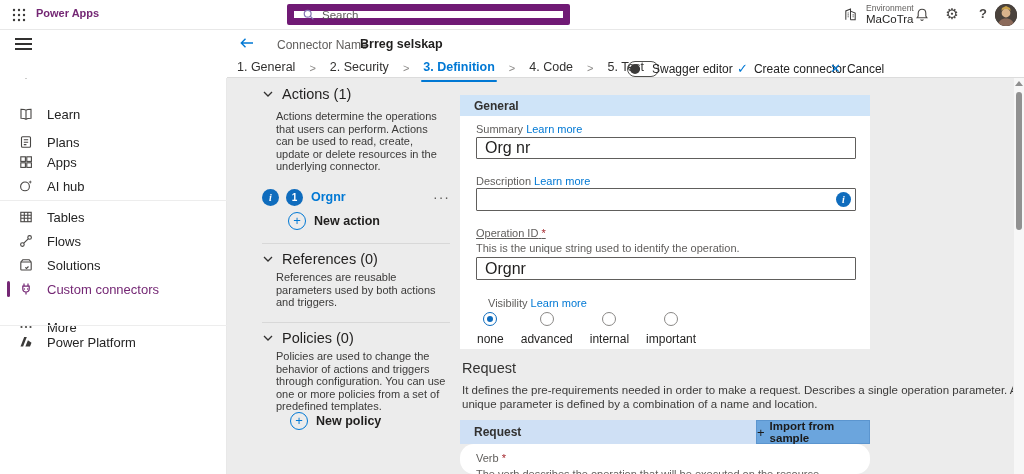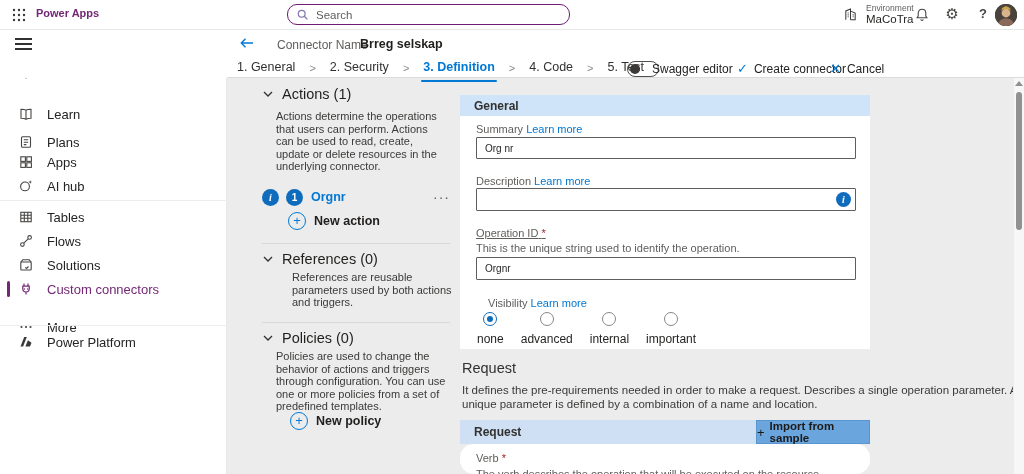--- a/index.html
+++ b/index.html
@@ -11,7 +11,7 @@
   
   .topbar { position:absolute; left:0; top:0; width:1024px; height:30px; background:#fff; border-bottom:1px solid #e8e8e8; z-index:5; }
   .app-name { position:absolute; left:36px; top:7px; font-size:11px; font-weight:bold; color:#742774; }
-  .searchbox { position:absolute; left:287px; top:4px; width:283px; height:21px; border:1px solid #701a75; border-radius:10px; background:#fff; display:flex; align-items:center; padding:0 8px; gap:7px; }
+  .searchbox { position:absolute; left:287px; top:4px; width:283px; height:21px; border:7px solid #701a75; border-radius:2px; background:#fff; display:flex; align-items:center; padding:0 8px; gap:7px; }
   .searchbox input { border:none; outline:none; width:100%; font-family:"Liberation Sans",sans-serif; font-size:11.5px; color:#201f1e; background:transparent; }
   .searchbox input::placeholder { color:#605e5c; }
   .env-wrap { position:absolute; left:843px; top:3px; display:flex; gap:8px; align-items:center; }

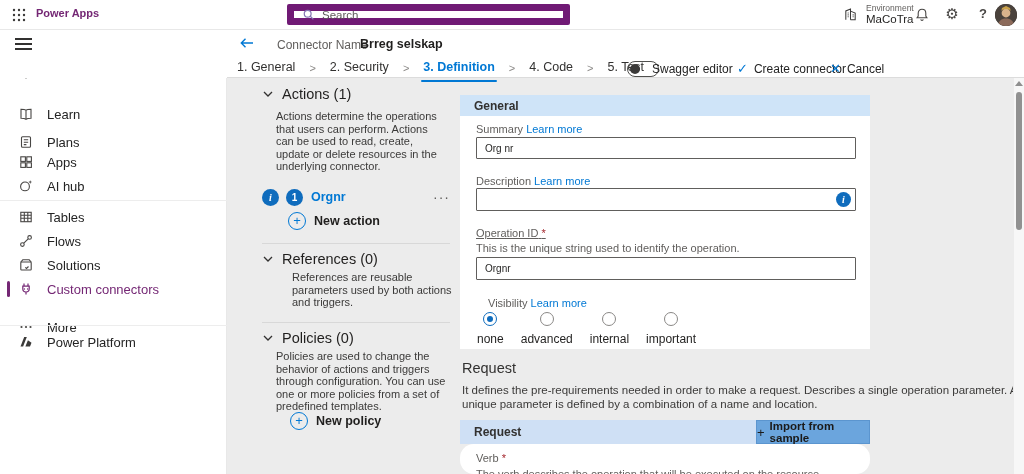--- a/index.html
+++ b/index.html
@@ -64,7 +64,7 @@
   .fld-label { position:absolute; font-size:11px; color:#605e5c; }
   .fld-label .lm { color:#0078d4; cursor:pointer; }
   .fld-label .req { color:#a4262c; }
-  .tb { position:absolute; left:476px; width:380px; height:22px; border:1px solid #605e5c; border-radius:1px; background:#fff; font-family:"Liberation Sans",sans-serif; font-size:10px; color:#201f1e; padding:0 8px; outline:none; }
+  .tb { position:absolute; left:476px; width:380px; height:22px; border:1px solid #605e5c; border-radius:1px; background:#fff; font-family:"Liberation Sans",sans-serif; font-size:16px; color:#201f1e; padding:0 8px; outline:none; }
   .info-ic { position:absolute; width:15px; height:15px; border-radius:50%; background:#0f6cbd; color:#fff; font-size:10px; font-weight:bold; font-style:italic; font-family:"Liberation Serif",serif; display:flex; align-items:center; justify-content:center; }
   .radio-row { position:absolute; left:477px; display:flex; gap:17px; align-items:center; }
   .radio-opt { display:flex; align-items:center; gap:6px; cursor:pointer;flex-direction:column; }

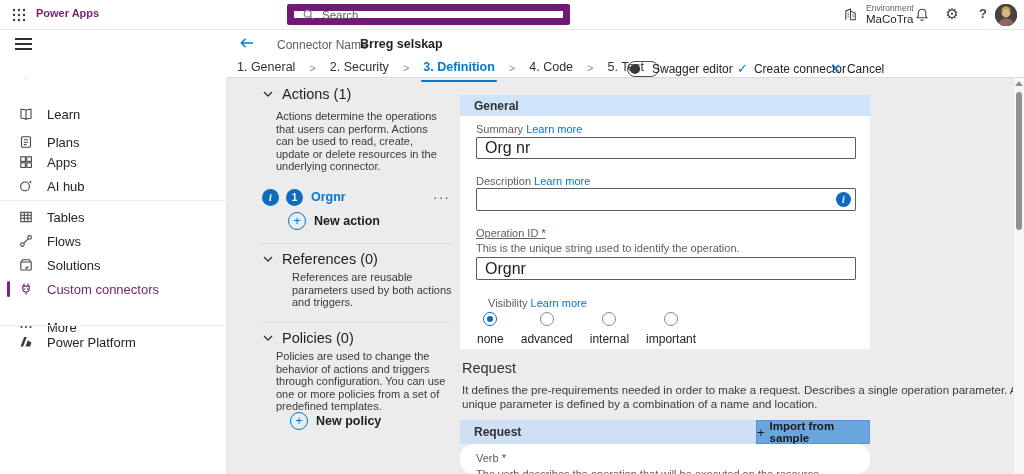--- a/index.html
+++ b/index.html
@@ -322,7 +322,7 @@
       </svg>
     <span>References (0)</span>
   </div>
-  <div class="sec-desc" style="left:276px;top:271px;margin-left:16px;">References are reusable parameters used by both actions and triggers.</div>
+  <div class="sec-desc" style="left:276px;top:271px;">References are reusable parameters used by both actions and triggers.</div>
 
   <div class="col-div" style="top:322px;"></div>
 

